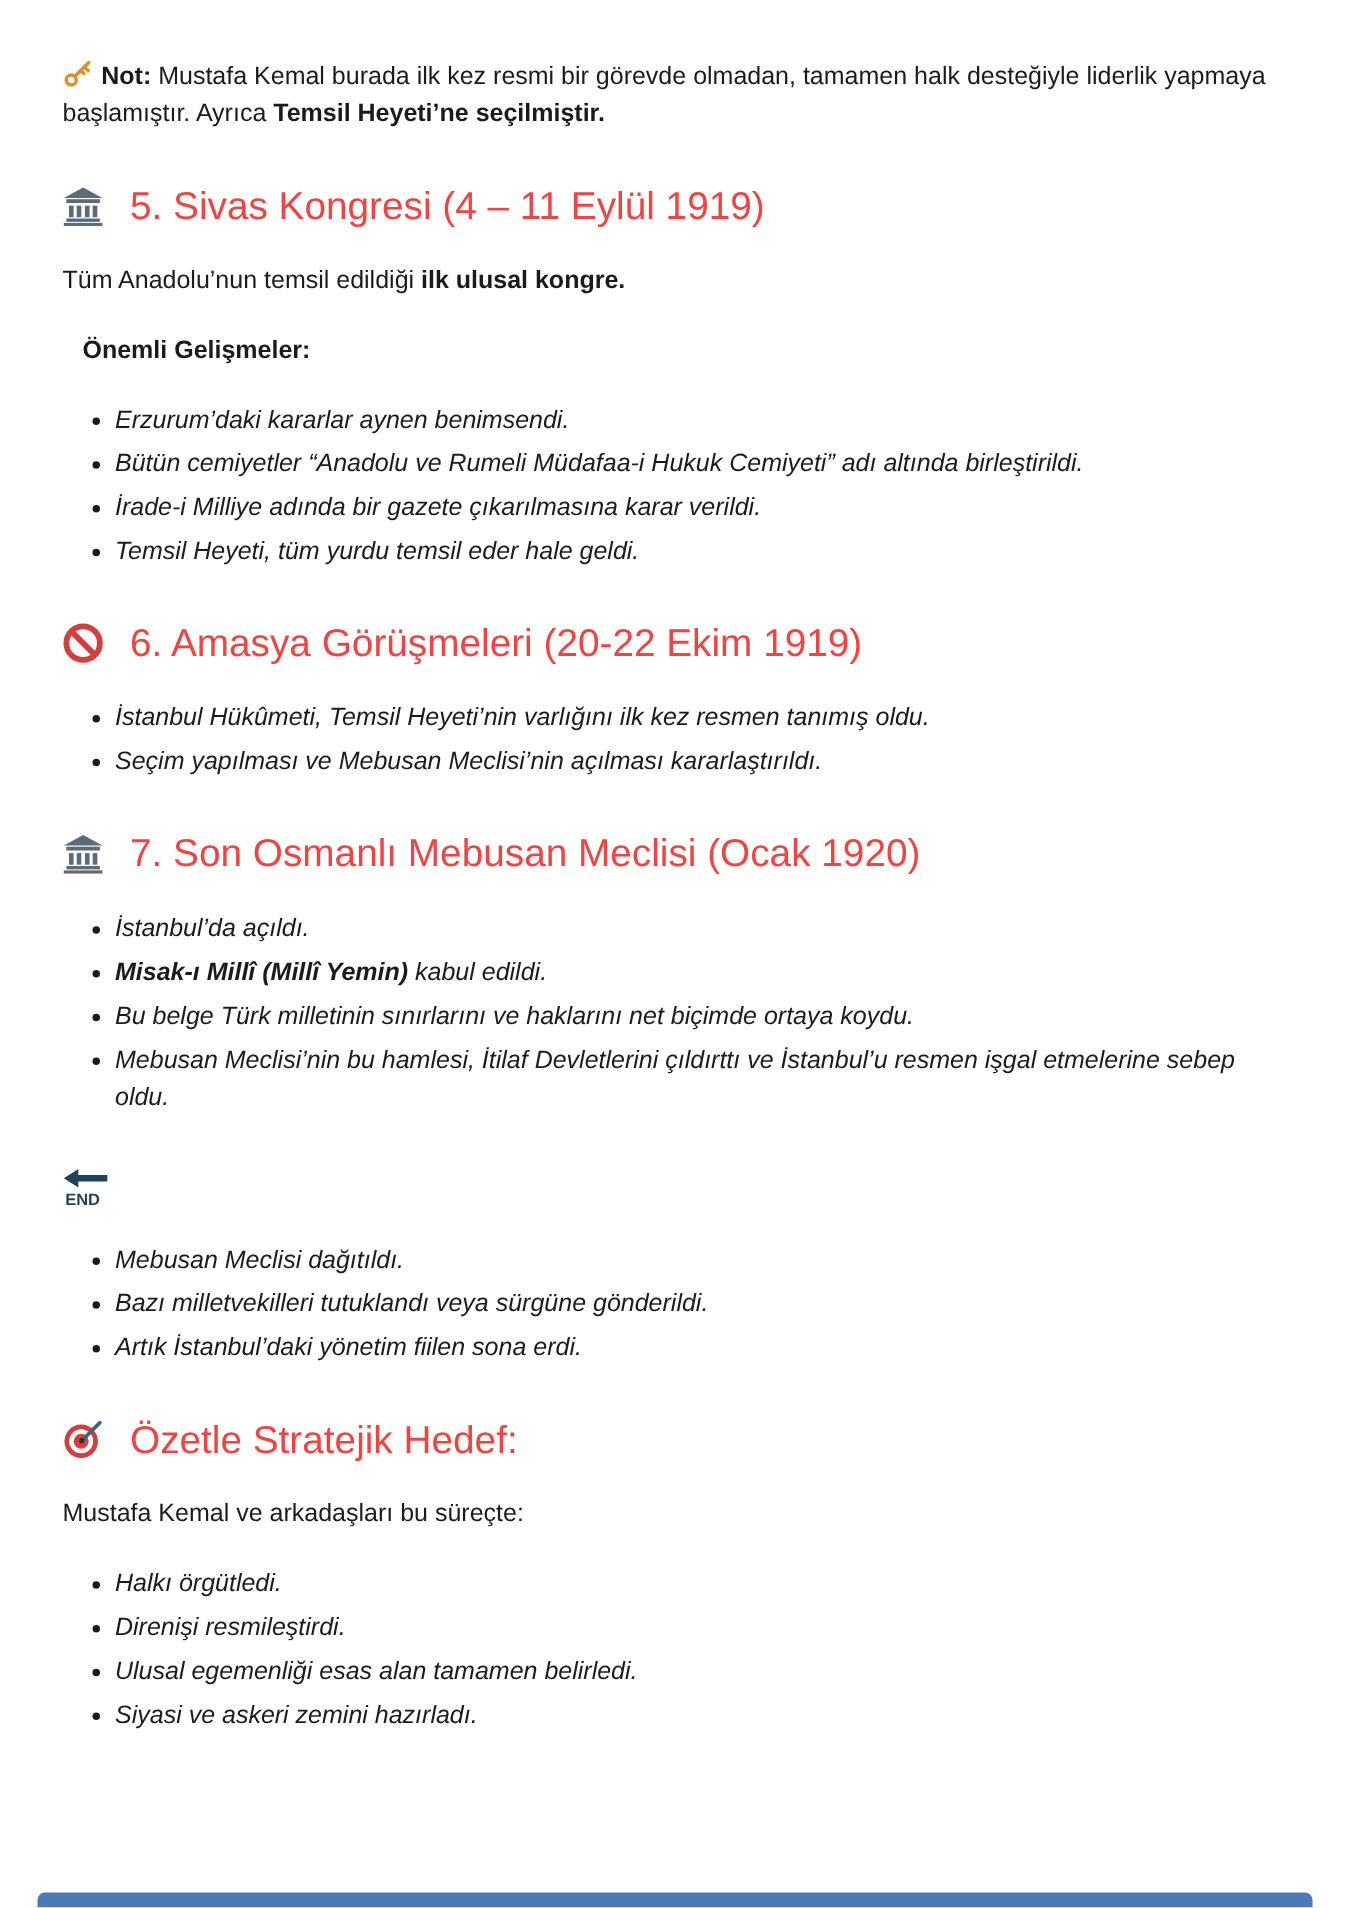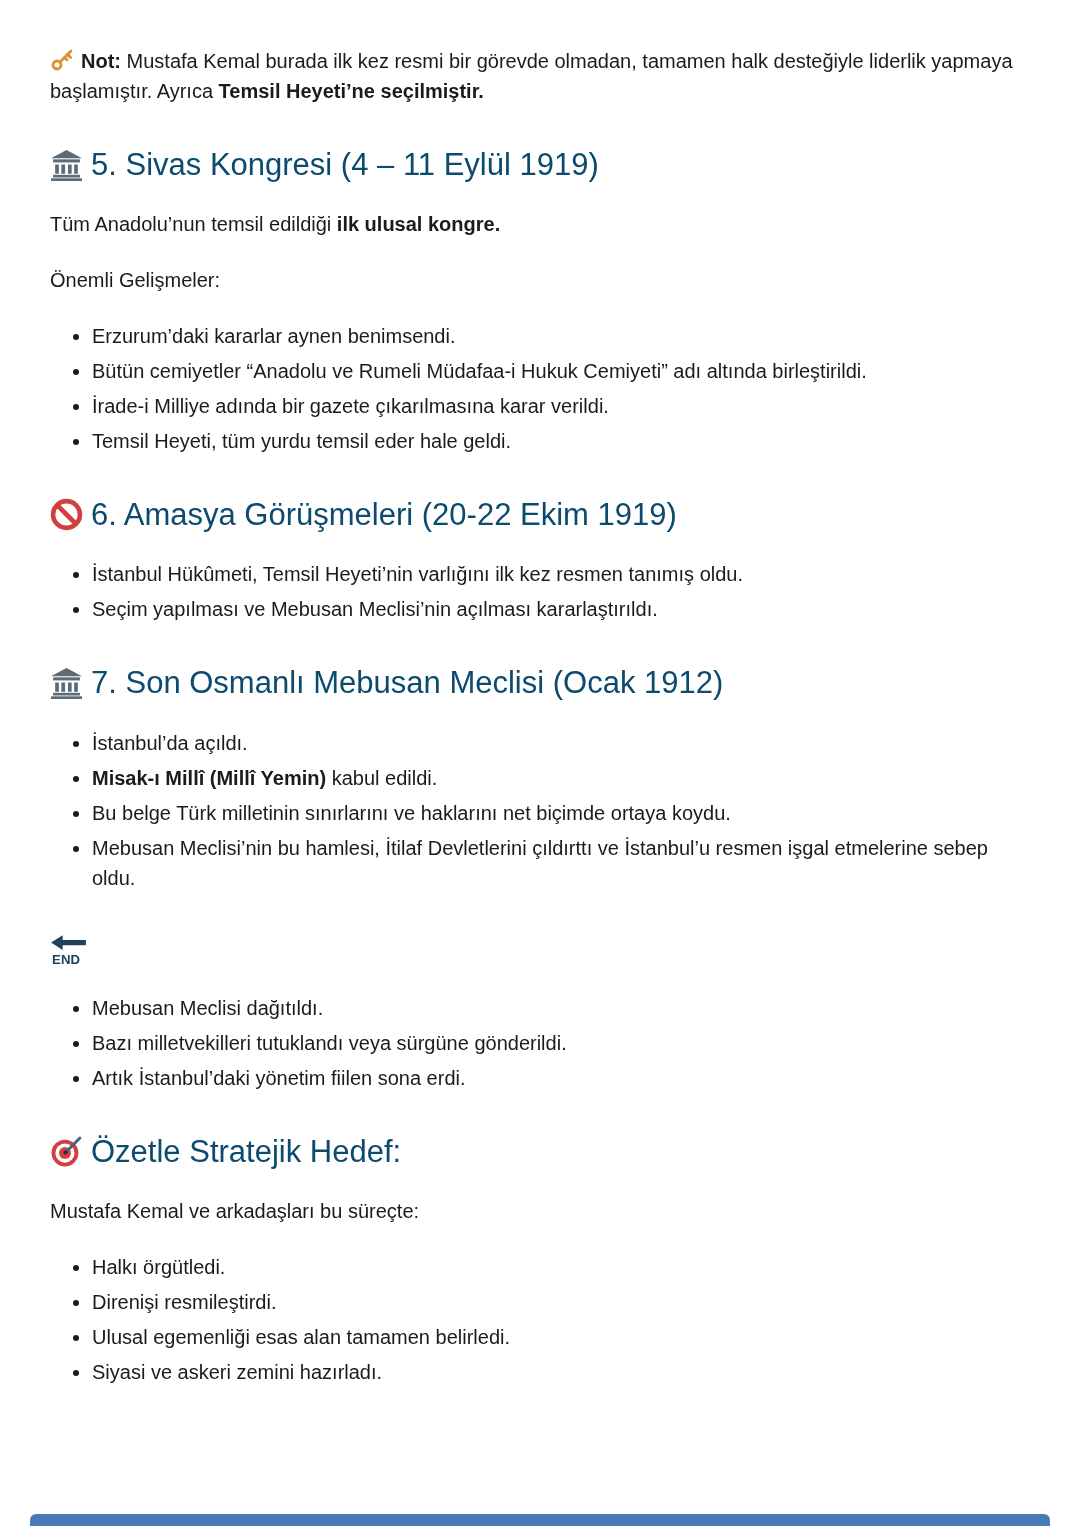--- a/index.html
+++ b/index.html
@@ -23,11 +23,11 @@
   h2{
     font-size:31px;
     font-weight:400;
-    color:#0c4a6e;
+    color:#ef4444;
     margin:40px 0 26px 0;
     display:flex;
     align-items:center;
-    gap:8px;
+    gap:21px;
     line-height:1.2;
     letter-spacing:0;
   }

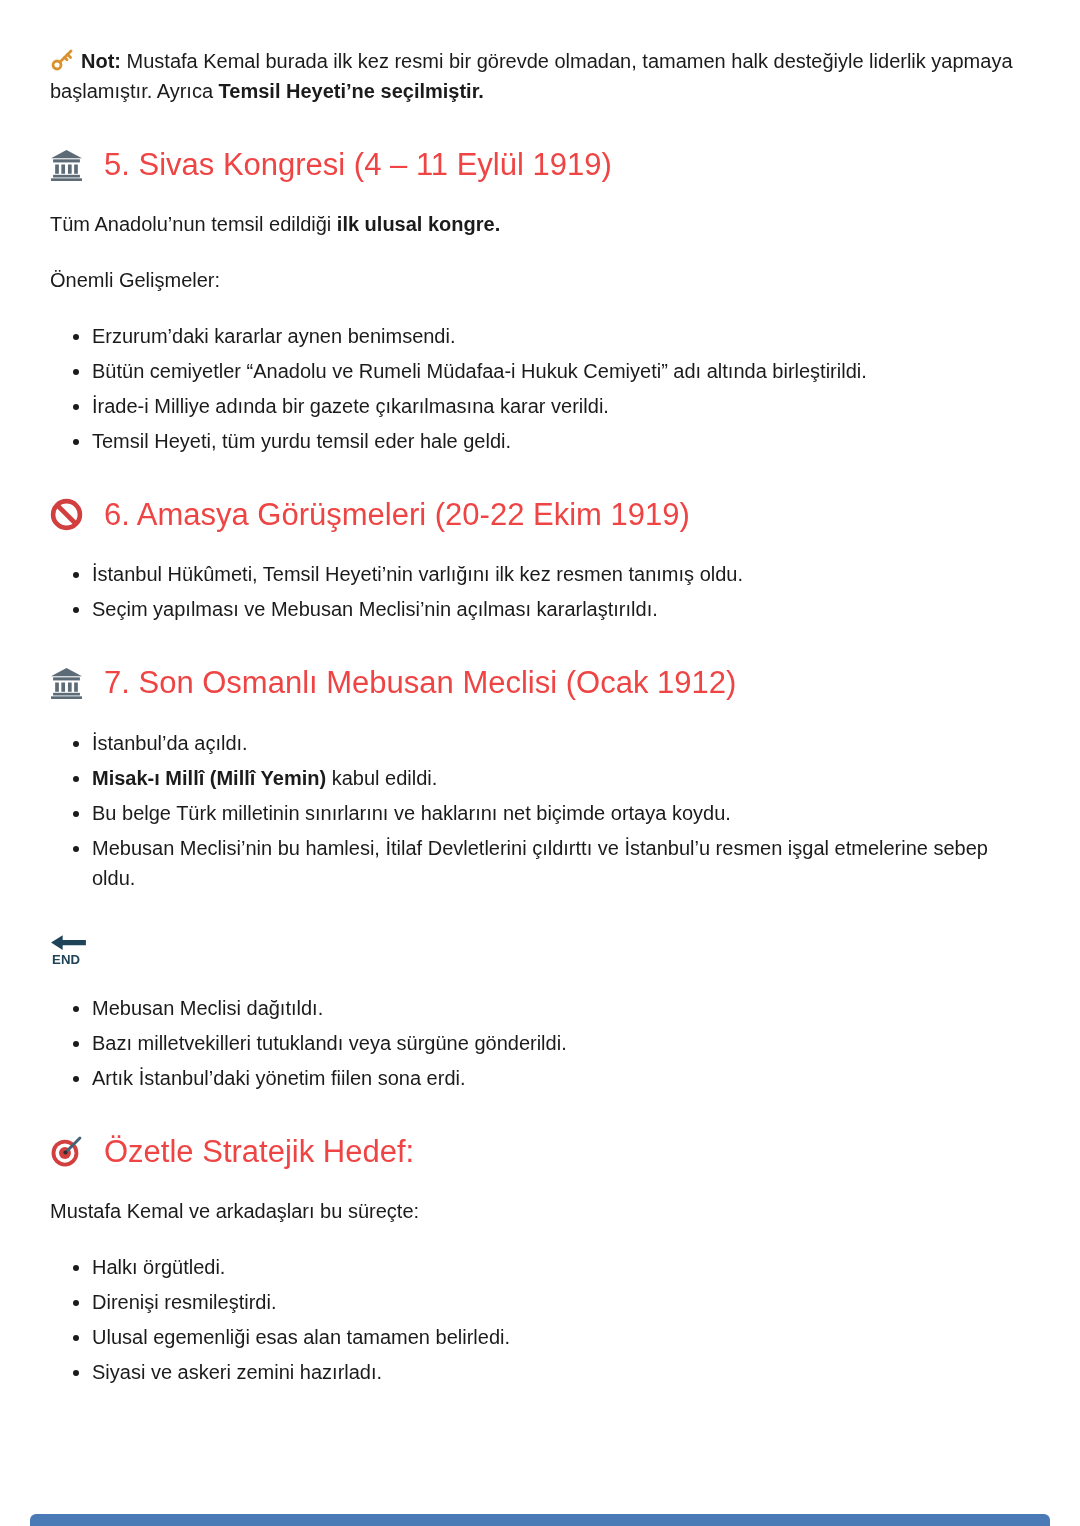--- a/index.html
+++ b/index.html
@@ -40,7 +40,7 @@
     list-style:disc;
   }
   li{margin:5px 0;}
-  .bold-label{font-weight:normal;}
+  .bold-label{font-weight:bold;margin-left:16px;}
   .inline-icon{
     display:inline-block;
     vertical-align:-4px;

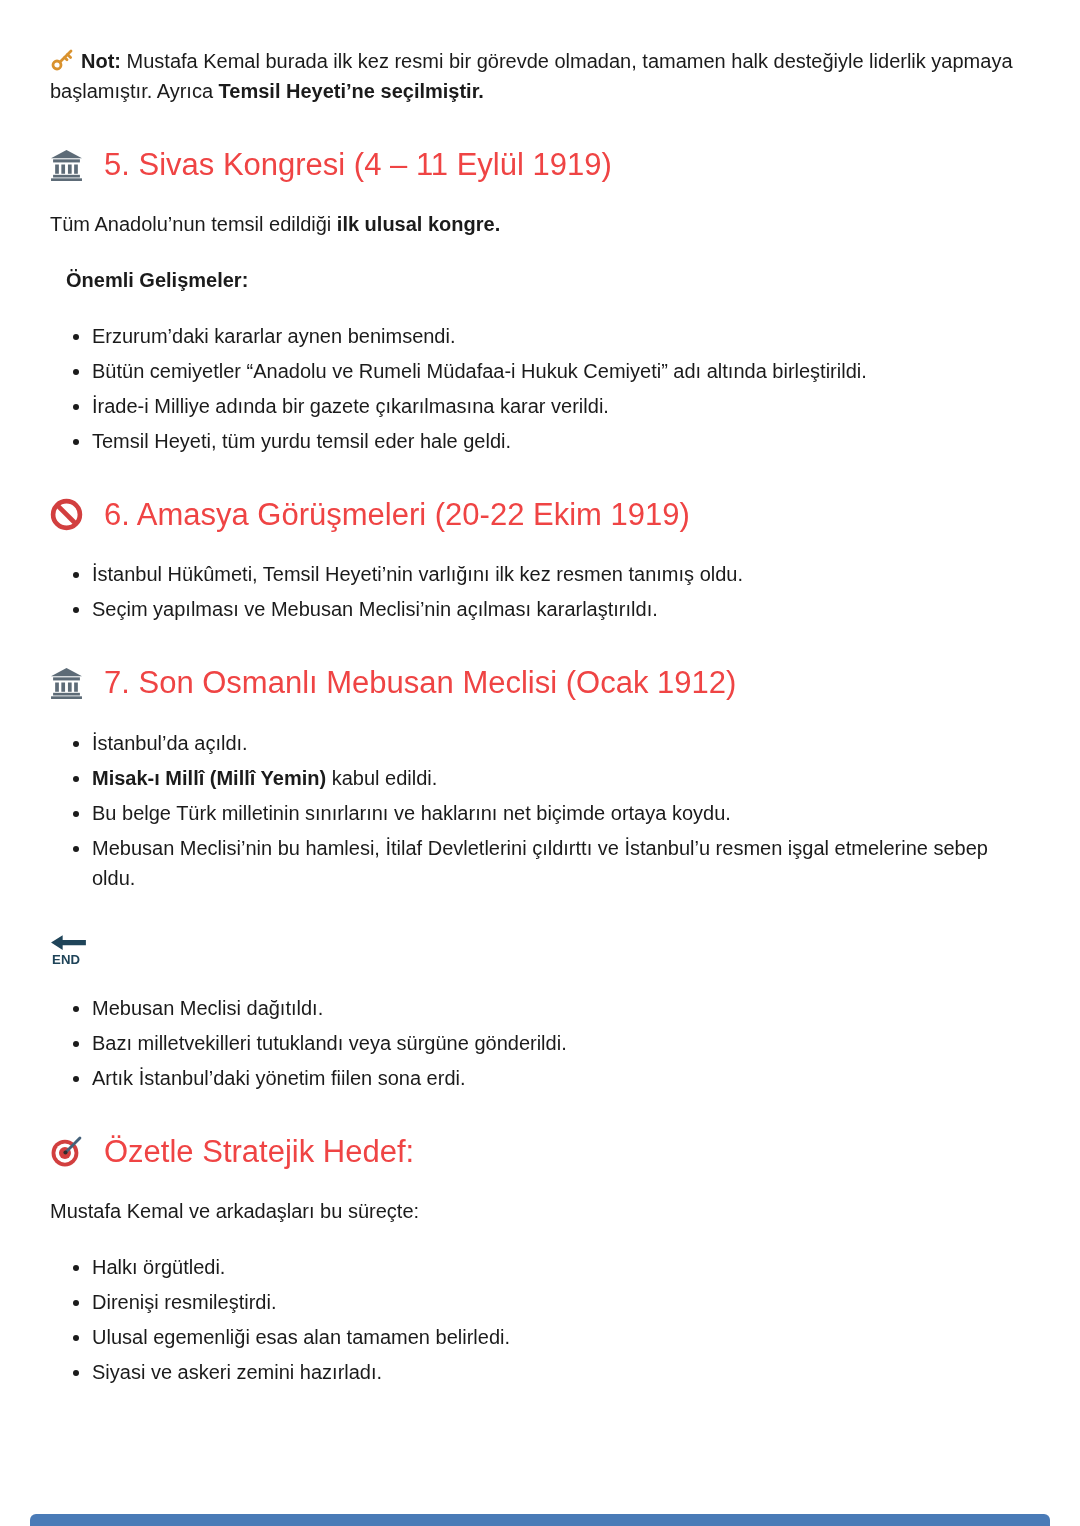--- a/index.html
+++ b/index.html
@@ -38,6 +38,7 @@
     margin:26px 0 30px 0;
     padding-left:42px;
     list-style:disc;
+    font-style:italic;
   }
   li{margin:5px 0;}
   .bold-label{font-weight:bold;margin-left:16px;}

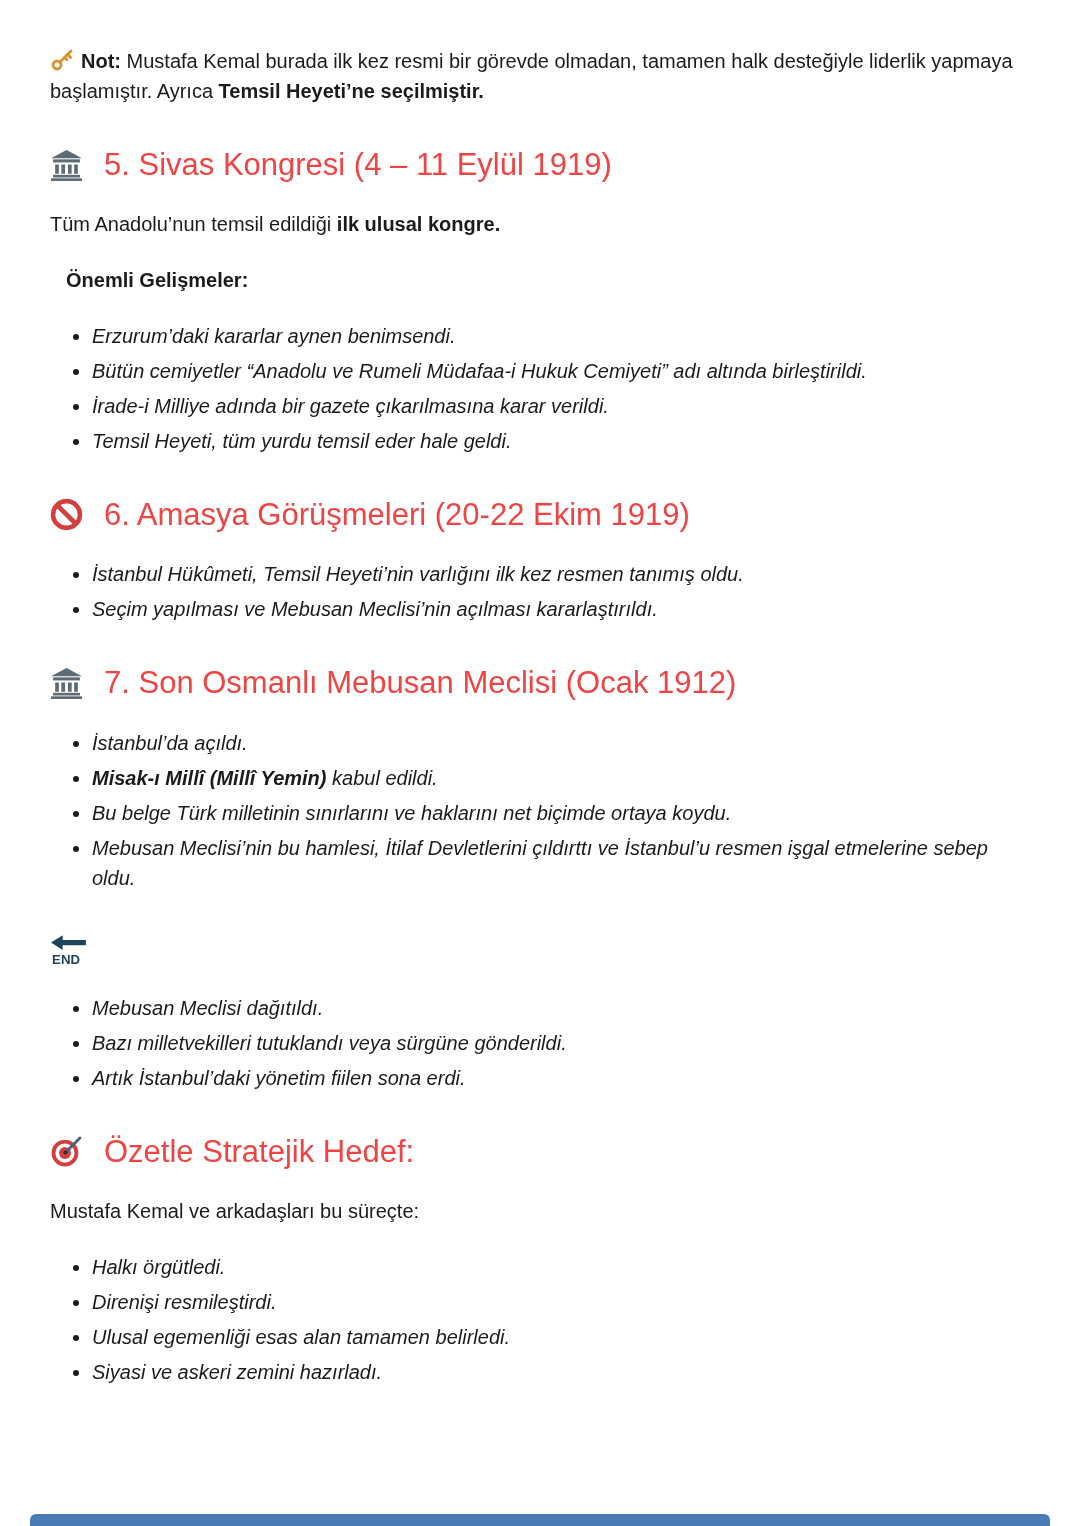--- a/index.html
+++ b/index.html
@@ -125,7 +125,7 @@
         <rect x="1" y="29.4" width="30" height="2.6"></rect>
       </svg>
     </span>
-    <span>7. Son Osmanlı Mebusan Meclisi (Ocak 1912)</span>
+    <span>7. Son Osmanlı Mebusan Meclisi (Ocak 1920)</span>
   </h2>
   <ul>
     <li>İstanbul’da açıldı.</li>

